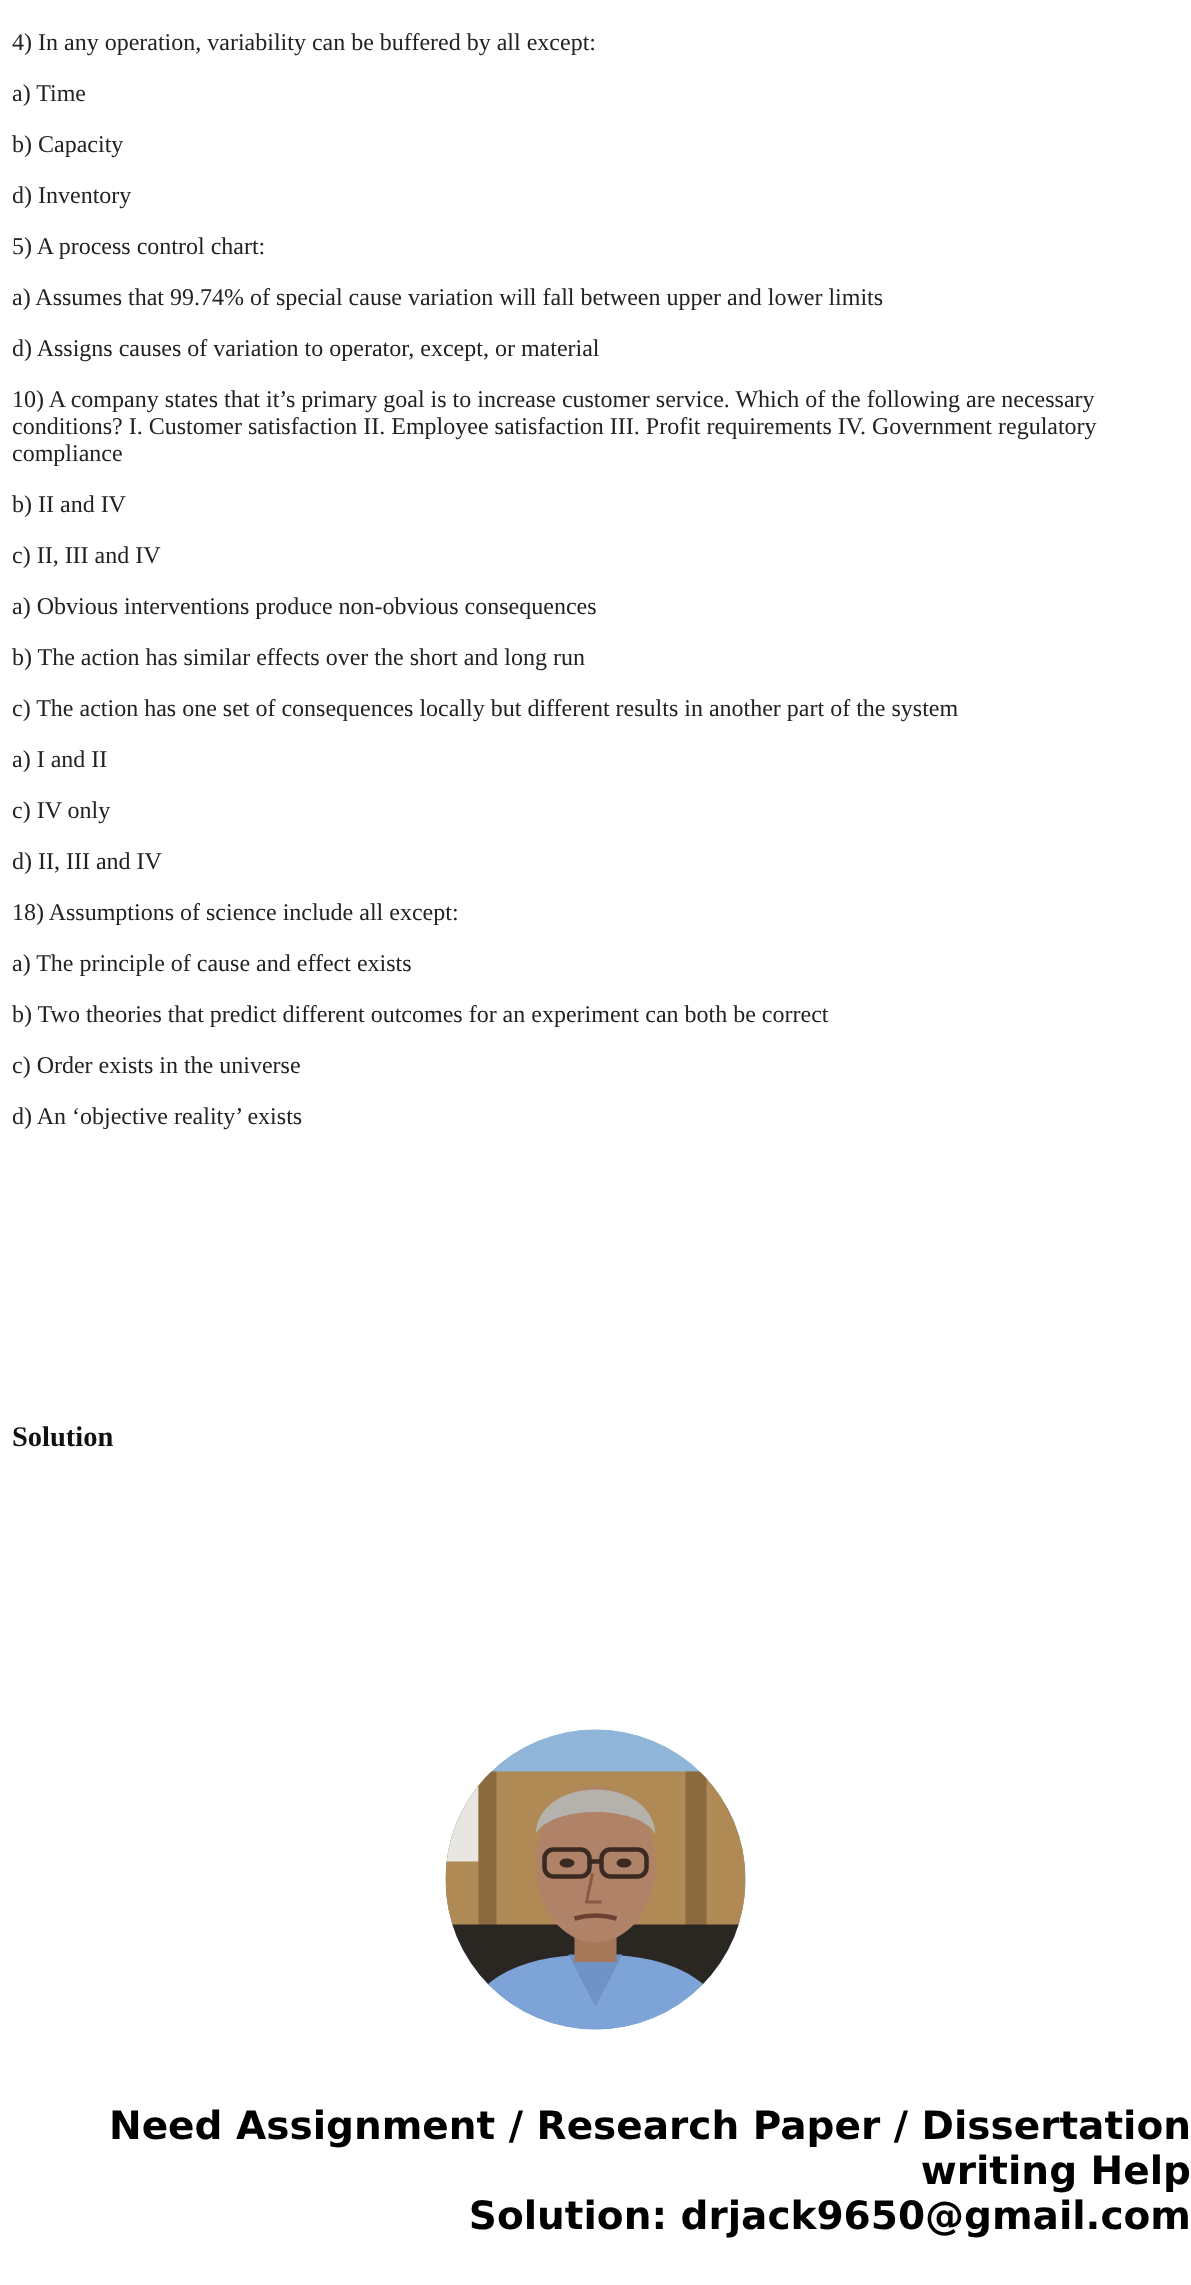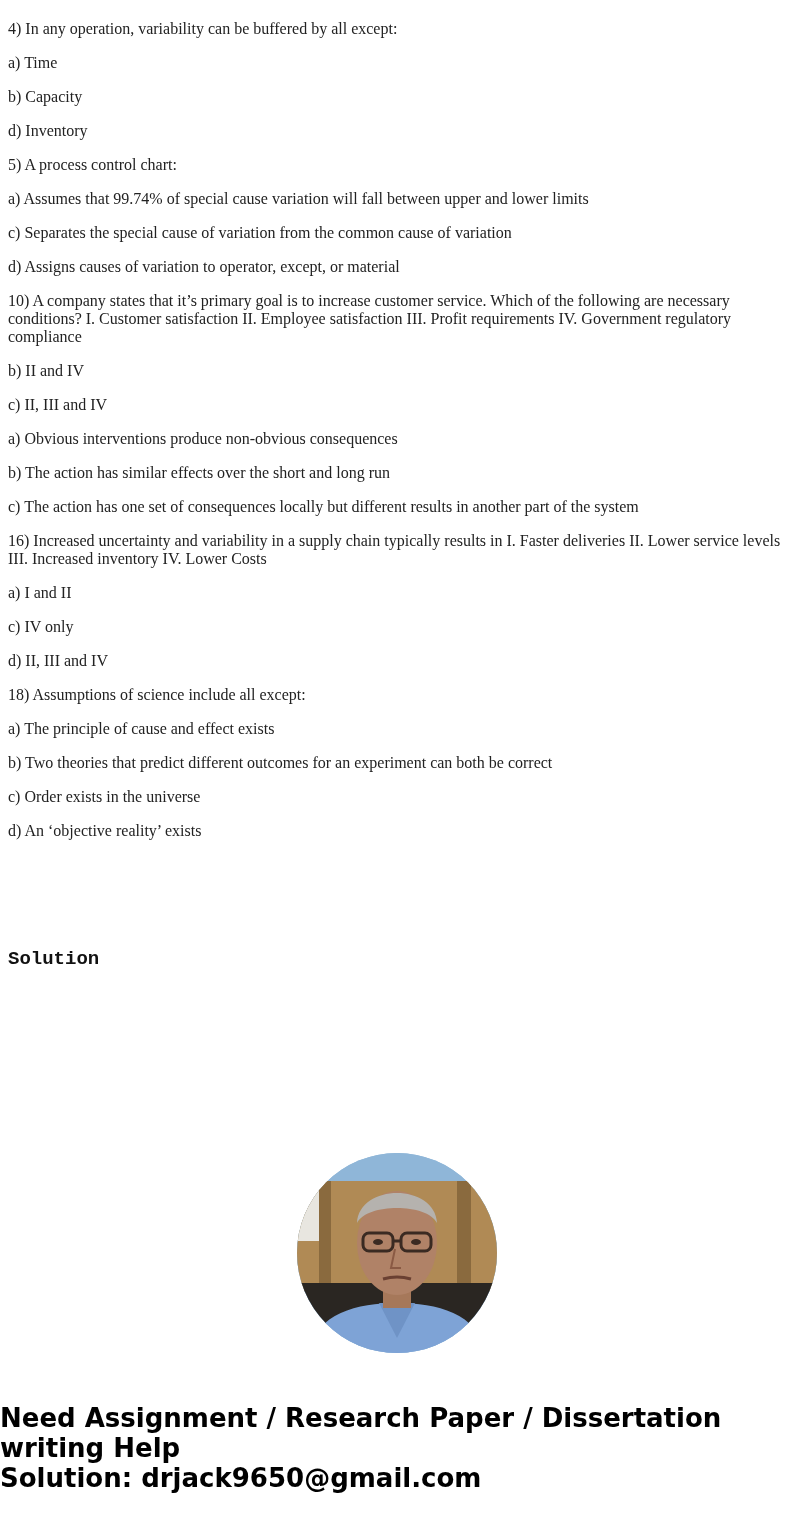--- a/index.html
+++ b/index.html
@@ -22,7 +22,6 @@
 
   <p>5) A process control chart:</p>
   <p>a) Assumes that 99.74% of special cause variation will fall between upper and lower limits</p>
-  <p>c) Separates the special cause of variation from the common cause of variation</p>
   <p>d) Assigns causes of variation to operator, except, or material</p>
 
   <p>10) A company states that it’s primary goal is to increase customer service. Which of the following are necessary conditions? I. Customer satisfaction II. Employee satisfaction III. Profit requirements IV. Government regulatory compliance</p>

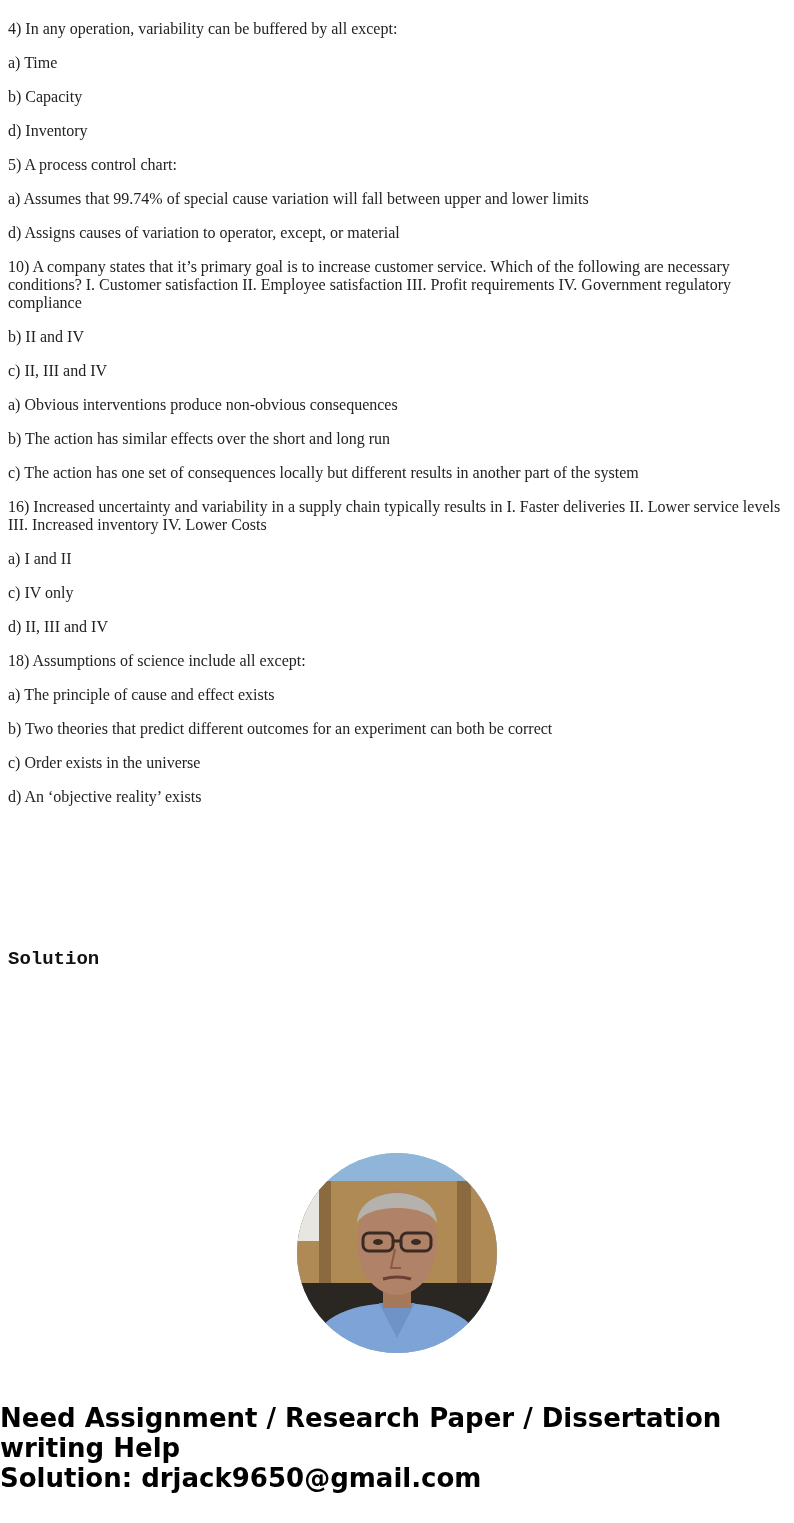--- a/index.html
+++ b/index.html
@@ -32,7 +32,6 @@
   <p>b) The action has similar effects over the short and long run</p>
   <p>c) The action has one set of consequences locally but different results in another part of the system</p>
 
-  <p>16) Increased uncertainty and variability in a supply chain typically results in I. Faster deliveries II. Lower service levels III. Increased inventory IV. Lower Costs</p>
   <p>a) I and II</p>
   <p>c) IV only</p>
   <p>d) II, III and IV</p>

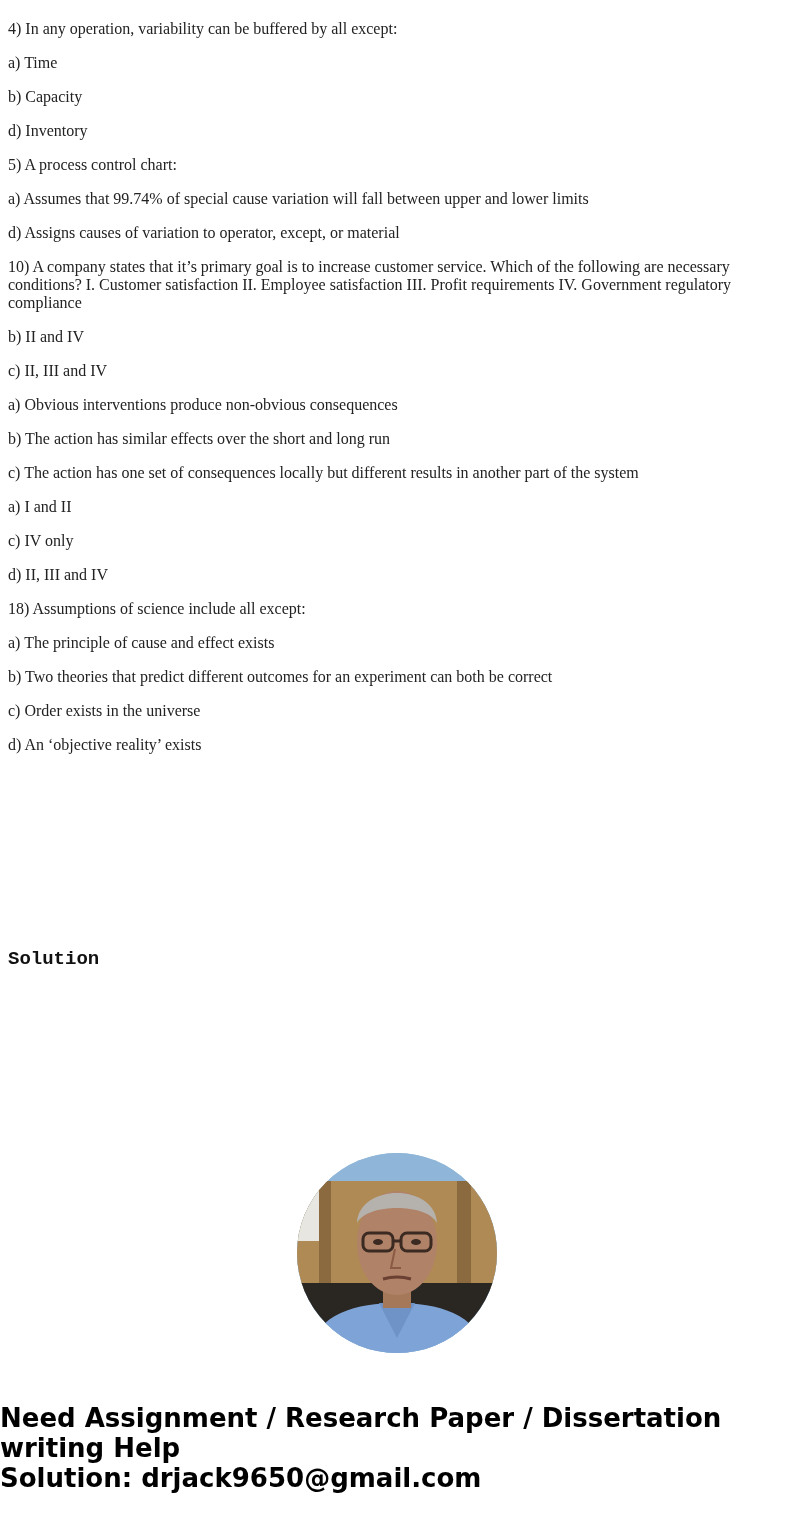--- a/index.html
+++ b/index.html
@@ -7,7 +7,7 @@
   .content { position: absolute; left: 8px; top: 0; width: 778px; font-family: "Liberation Serif", serif; font-size: 16px; line-height: 18px; }
   .content p { margin: 7px 0 16px 0; }
   .content p.first { margin-top: 20px; }
-  .content h3 { font-family: Liberation Mono, monospace; font-size: 19px; font-weight: bold; margin: 0; position: absolute; left: 0; top: 948px; line-height: 22px; color: #111; }
+  .content h3 { font-family: Liberation Serif, serif; font-size: 19px; font-weight: bold; margin: 0; position: absolute; left: 0; top: 948px; line-height: 22px; color: #111; }
   .avatar { position: absolute; left: 297px; top: 1153px; width: 200px; height: 200px; border-radius: 50%; overflow: hidden; background: #8fb6d8; }
   .footer { position: absolute; left: 0; top: 1403px; width: 794px; text-align: left; font-family: "DejaVu Sans", sans-serif; font-weight: bold; font-size: 26px; line-height: 30px; color: #000; }
 </style>

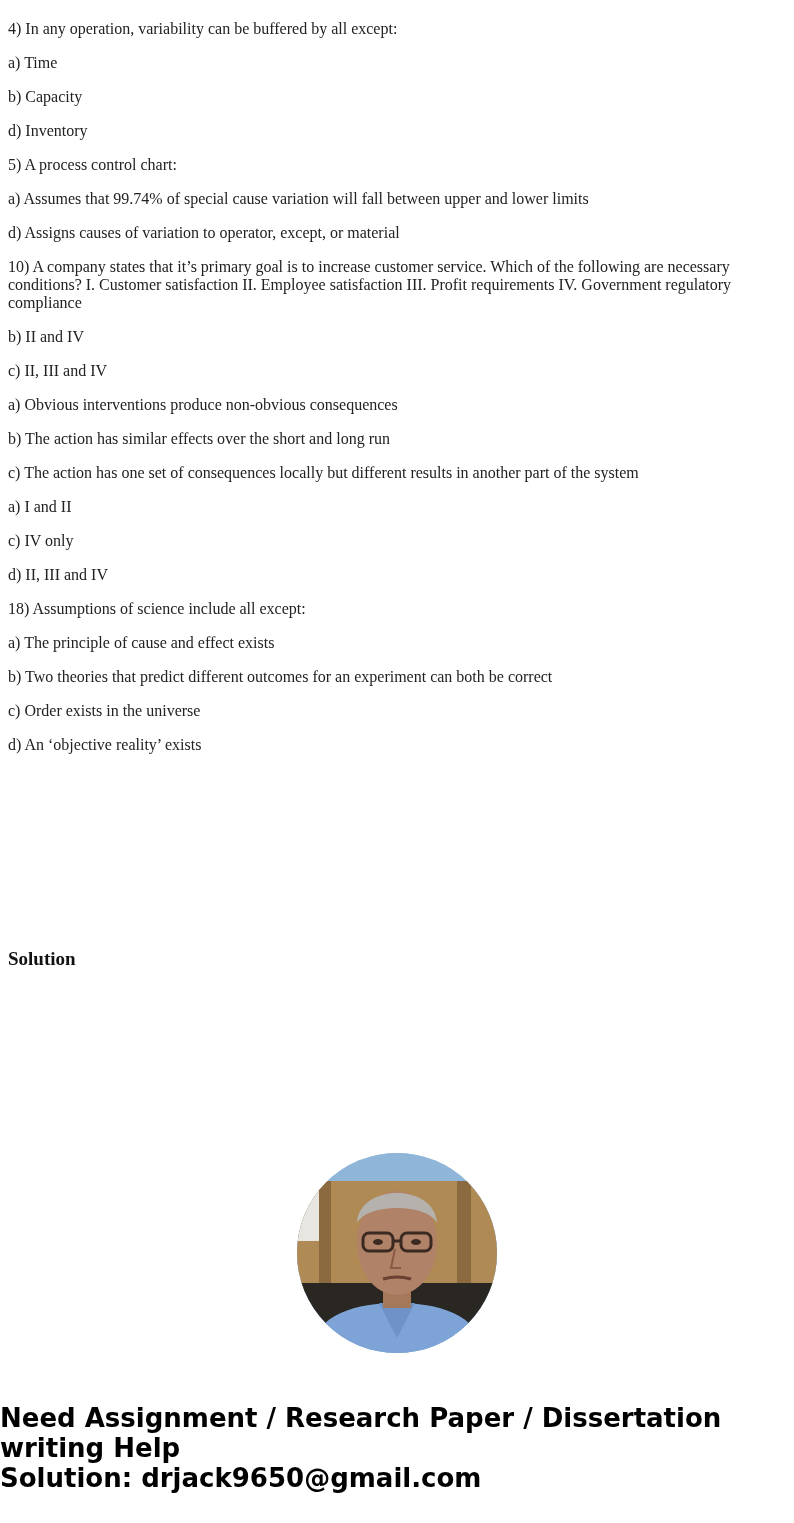--- a/index.html
+++ b/index.html
@@ -9,7 +9,7 @@
   .content p.first { margin-top: 20px; }
   .content h3 { font-family: Liberation Serif, serif; font-size: 19px; font-weight: bold; margin: 0; position: absolute; left: 0; top: 948px; line-height: 22px; color: #111; }
   .avatar { position: absolute; left: 297px; top: 1153px; width: 200px; height: 200px; border-radius: 50%; overflow: hidden; background: #8fb6d8; }
-  .footer { position: absolute; left: 0; top: 1403px; width: 794px; text-align: left; font-family: "DejaVu Sans", sans-serif; font-weight: bold; font-size: 26px; line-height: 30px; color: #000; }
+  .footer { position: absolute; left: 0; top: 1403px; width: 794px; text-align: right; font-family: "DejaVu Sans", sans-serif; font-weight: bold; font-size: 26px; line-height: 30px; color: #000; }
 </style>
 </head>
 <body>

